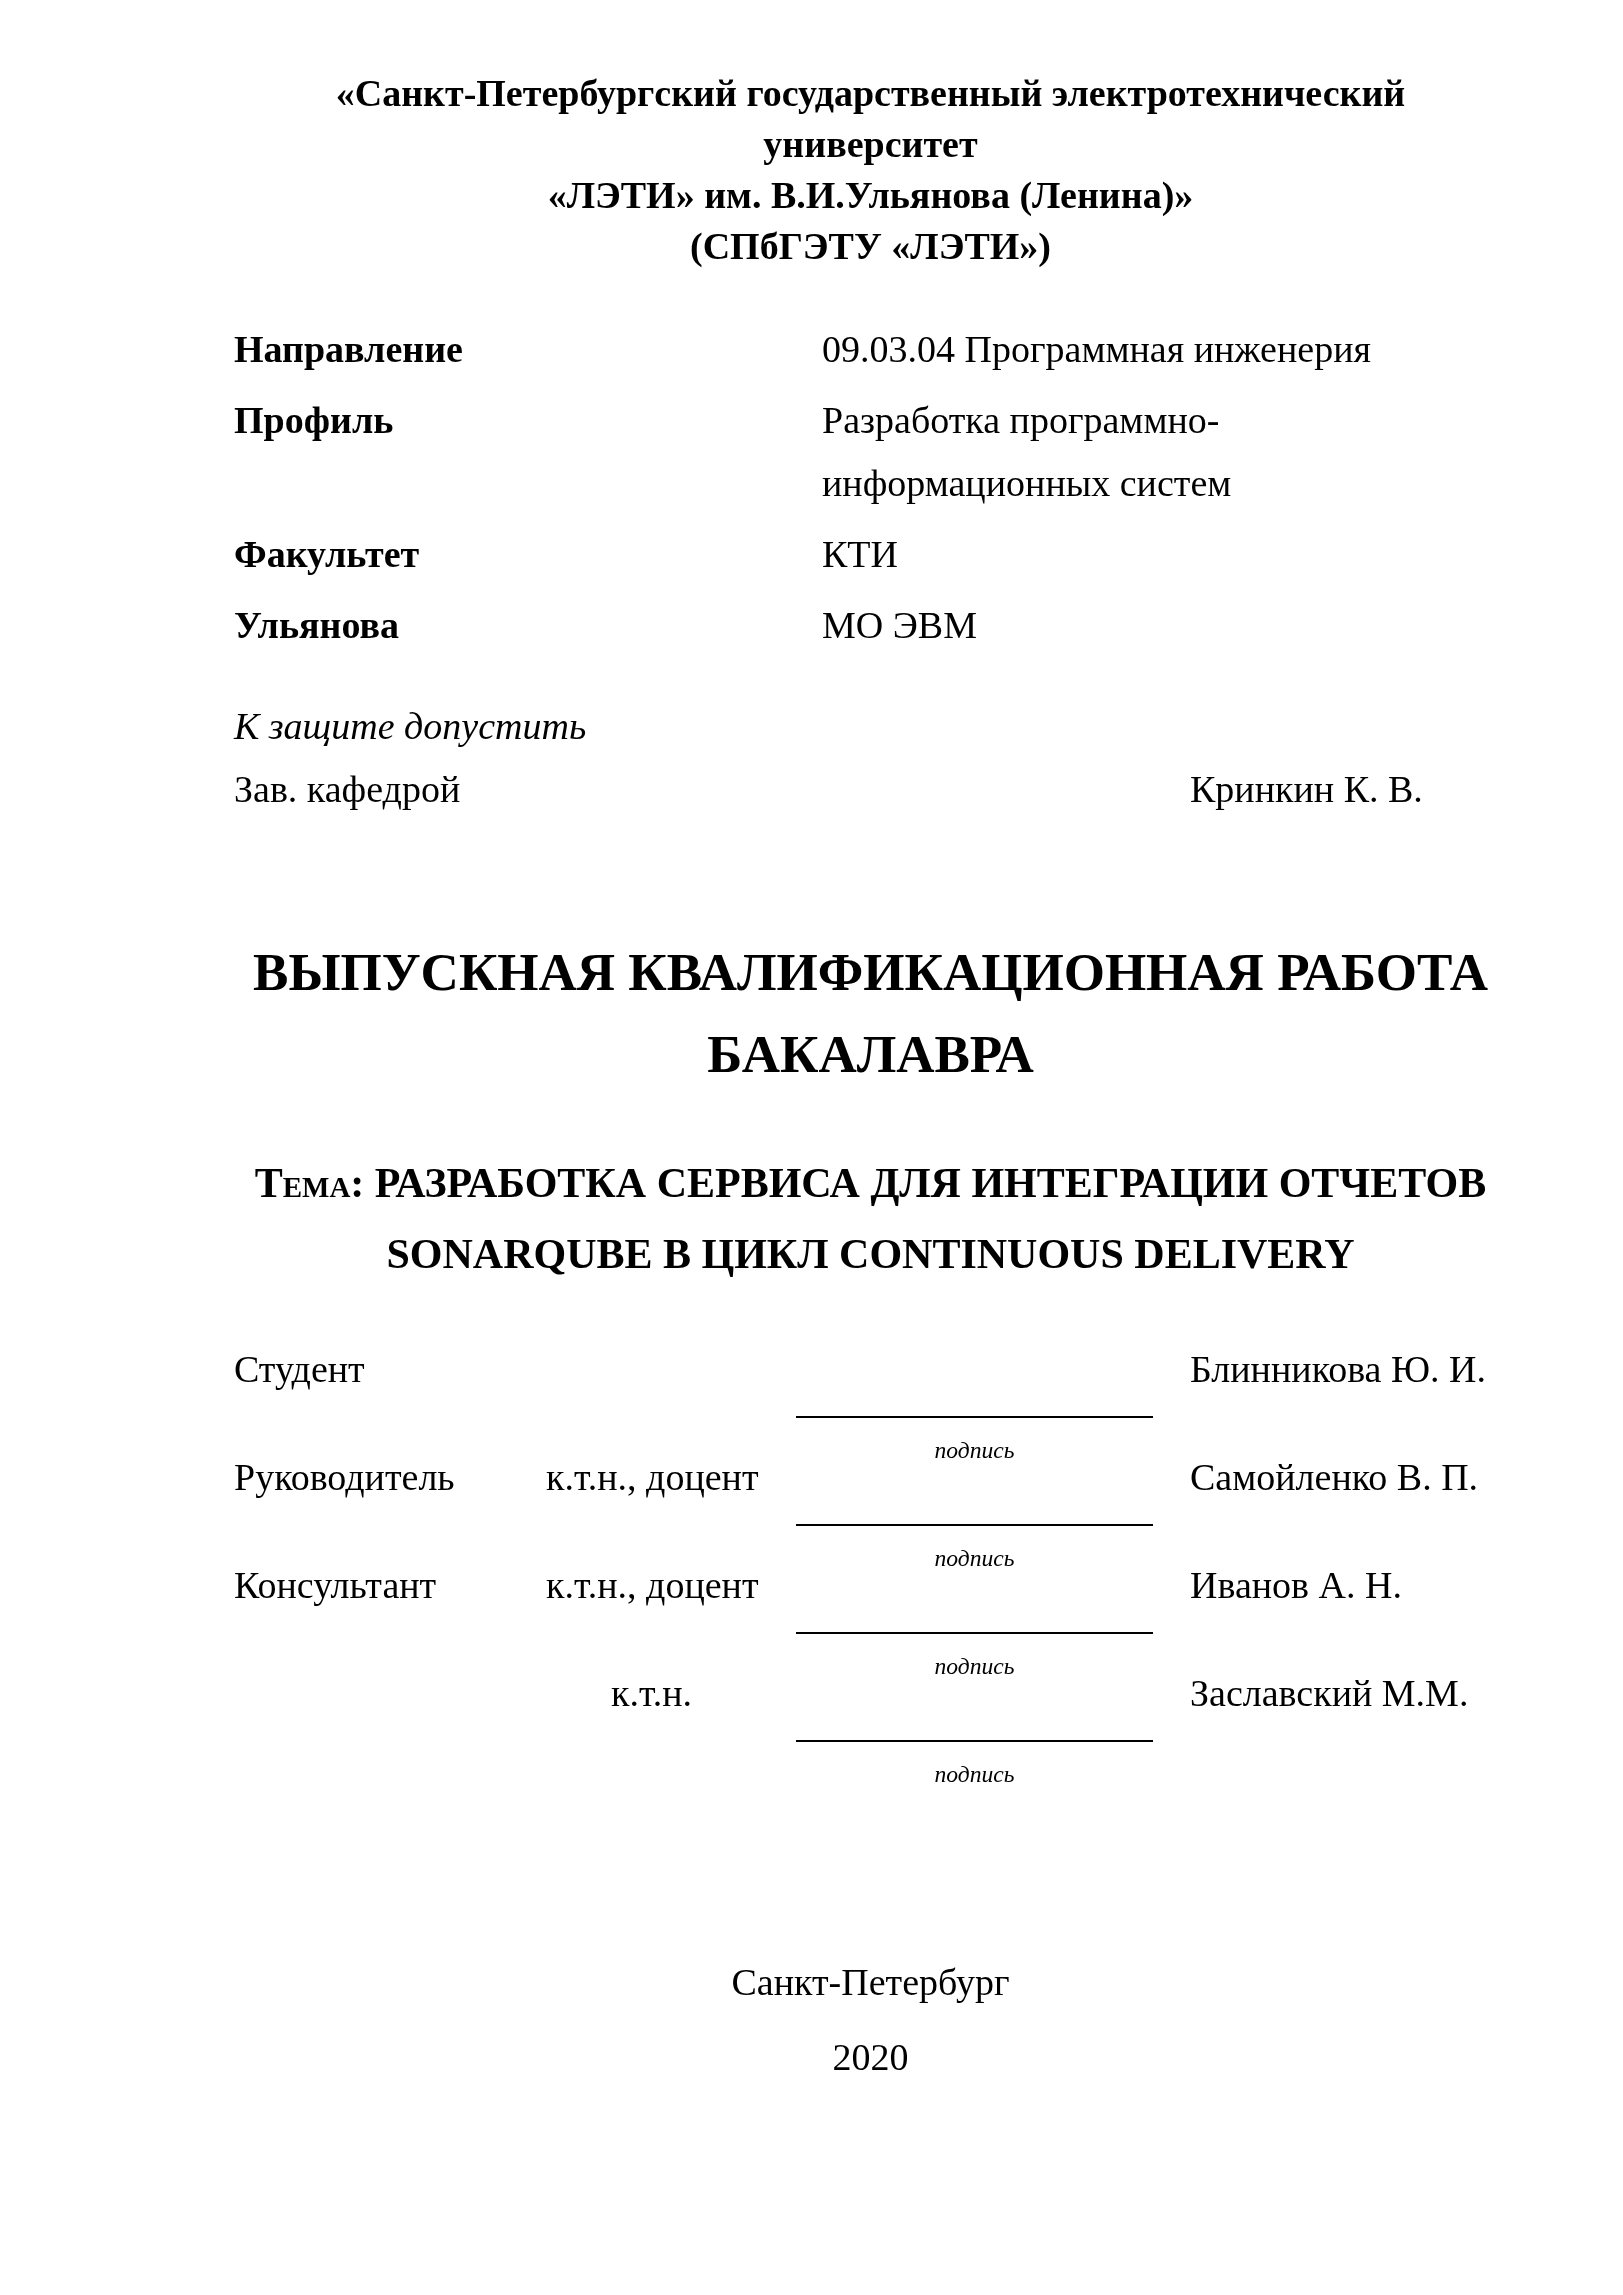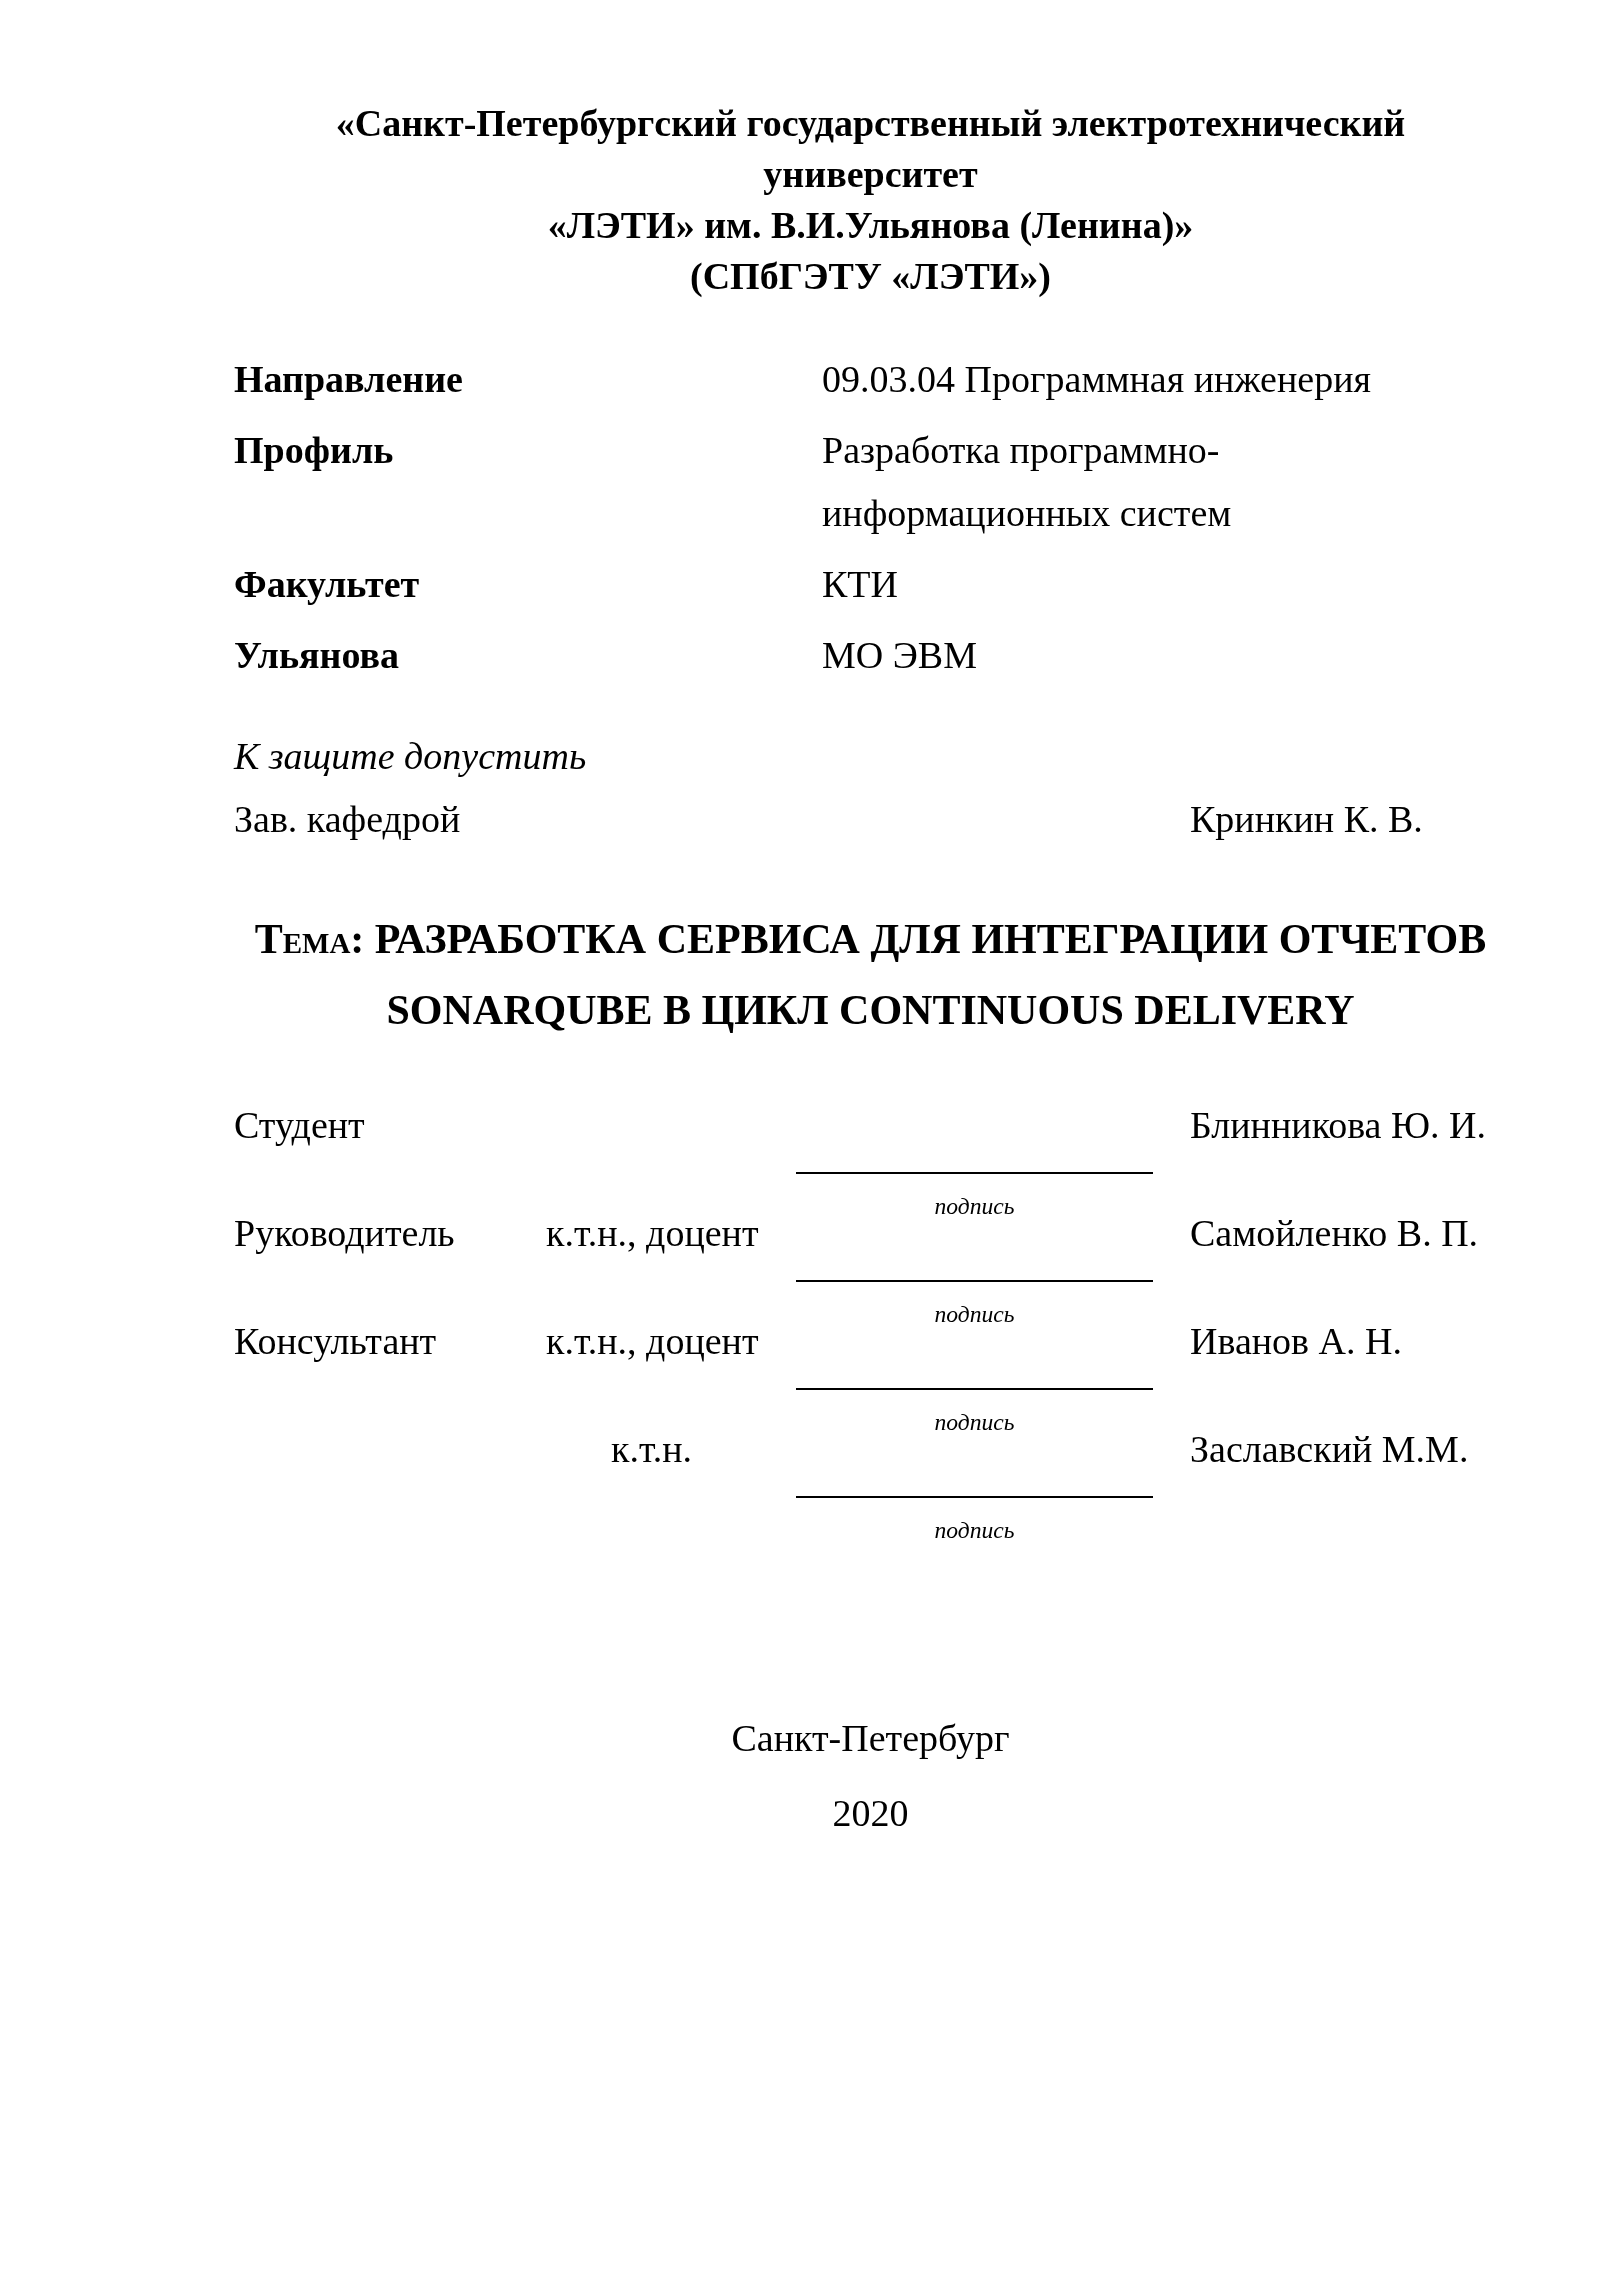--- a/index.html
+++ b/index.html
@@ -25,7 +25,7 @@
 
   
   .univ-header {
-    padding-top: 98px;
+    padding-top: 68px;
     text-align: center;
     font-weight: bold;
     line-height: 51px;

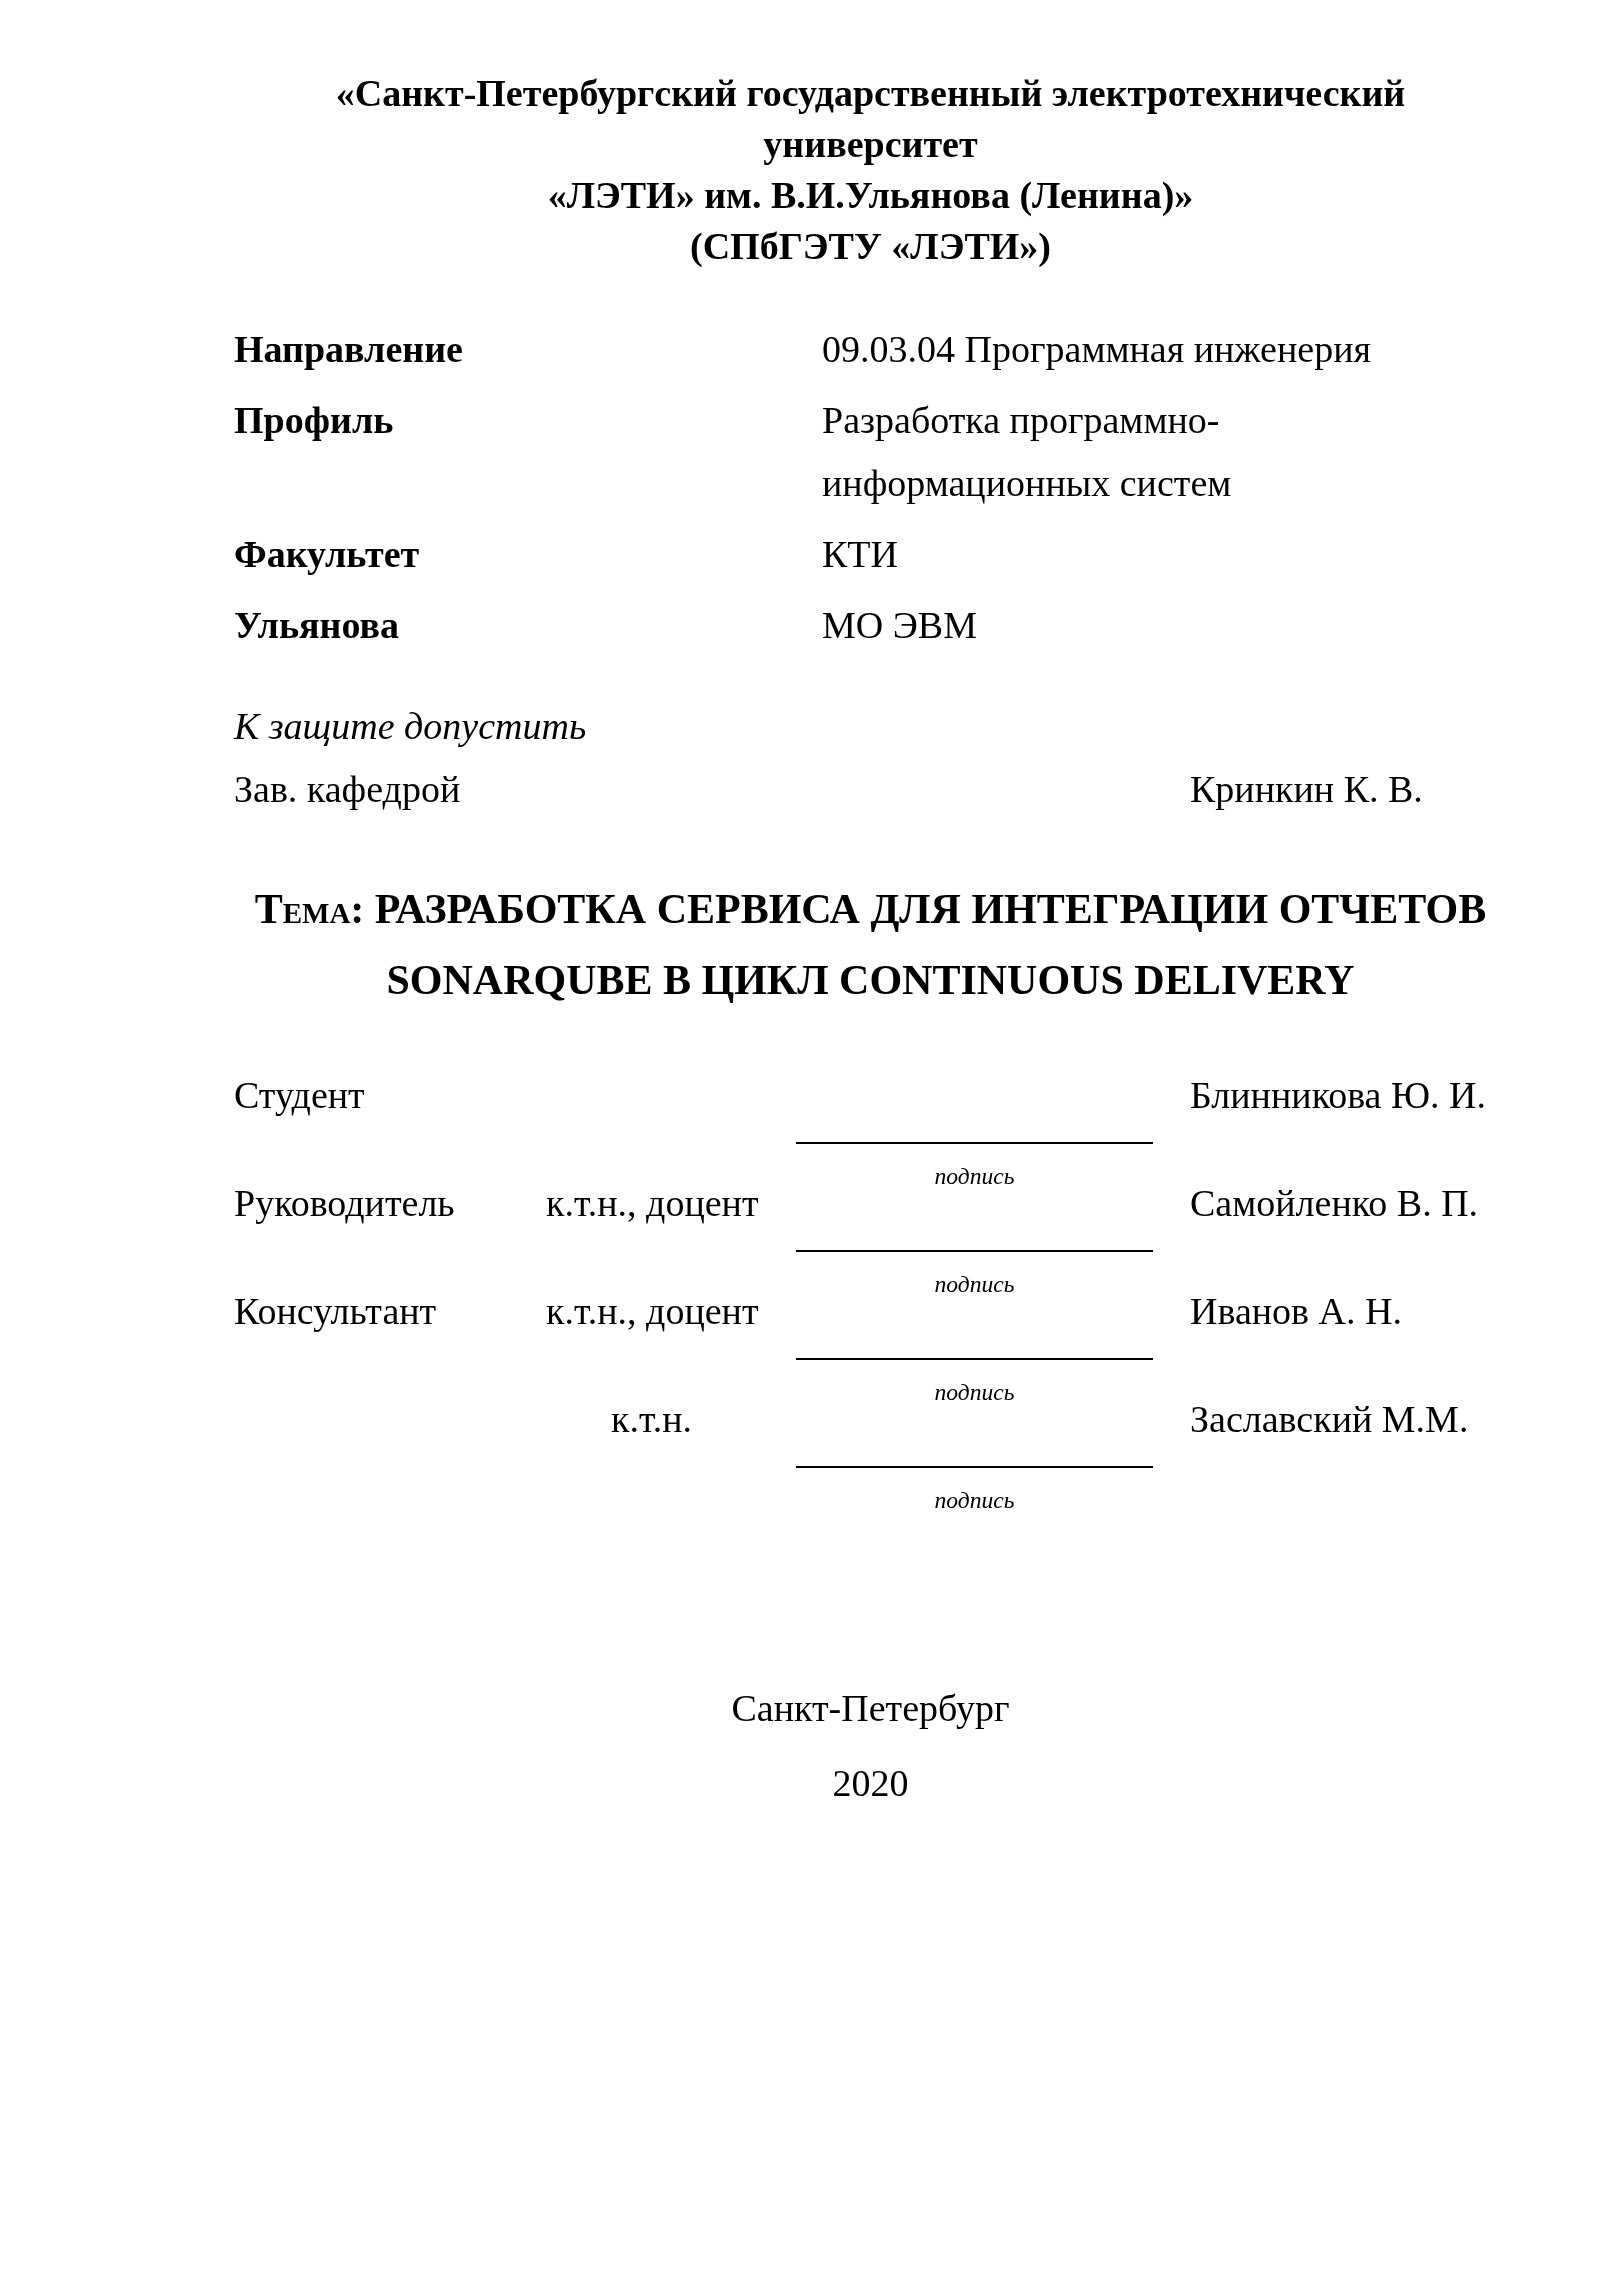--- a/index.html
+++ b/index.html
@@ -137,6 +137,10 @@
       </div>
     </div>
 
+    <div class="work-title">
+      <div>ВЫПУСКНАЯ КВАЛИФИКАЦИОННАЯ РАБОТА</div>
+      <div>БАКАЛАВРА</div>
+    </div>
 
     <div class="theme">
       <div><span class="smallcaps">Тема:</span> <span>РАЗРАБОТКА СЕРВИСА ДЛЯ ИНТЕГРАЦИИ ОТЧЕТОВ</span></div>

